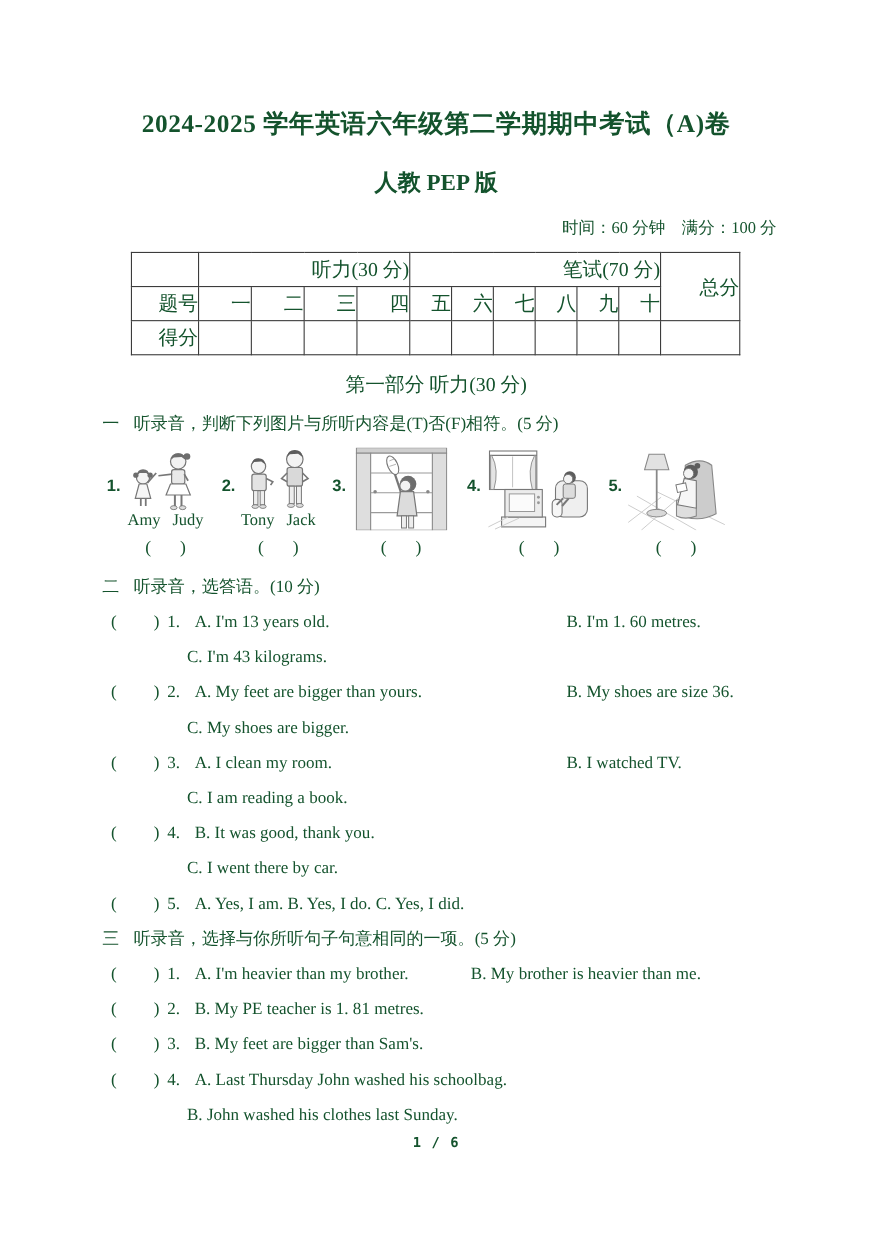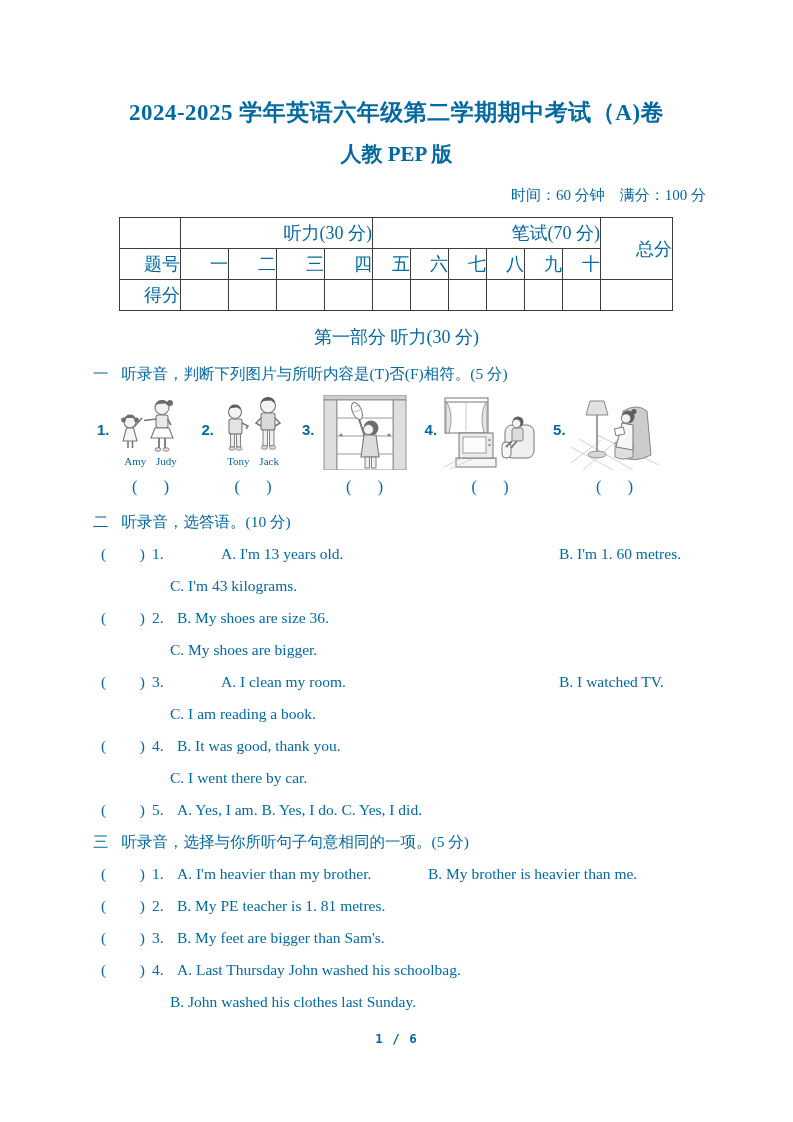--- a/index.html
+++ b/index.html
@@ -11,7 +11,7 @@
     margin: 0 auto;
     background: #ffffff;
     font-family: "Liberation Serif", "DejaVu Serif", serif;
-    color: #0369a1;
+    color: #14532d;
     overflow: hidden;
     border-radius: 17px;
   }

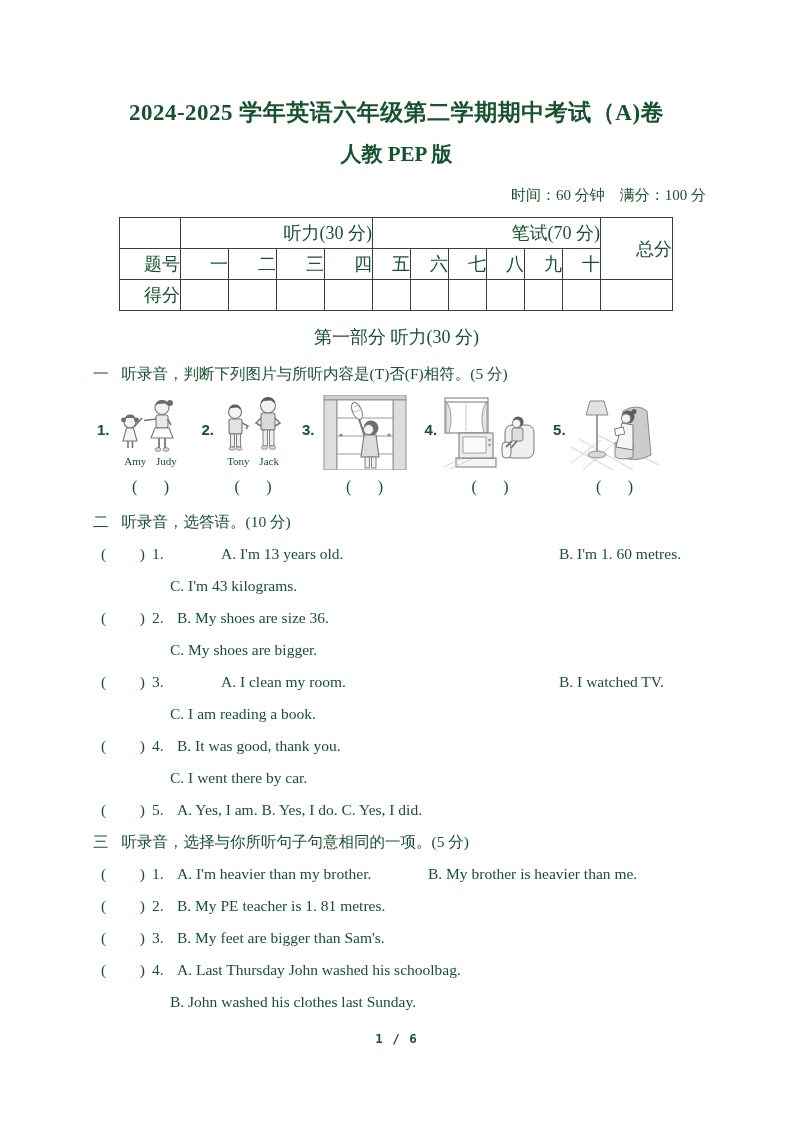--- a/index.html
+++ b/index.html
@@ -23,7 +23,7 @@
     letter-spacing: 0.5px;
   }
   .subtitle {
-    margin-top: 12px;
+    margin-top: 24px;
     text-align: center;
     font-size: 21px;
     font-weight: 700;

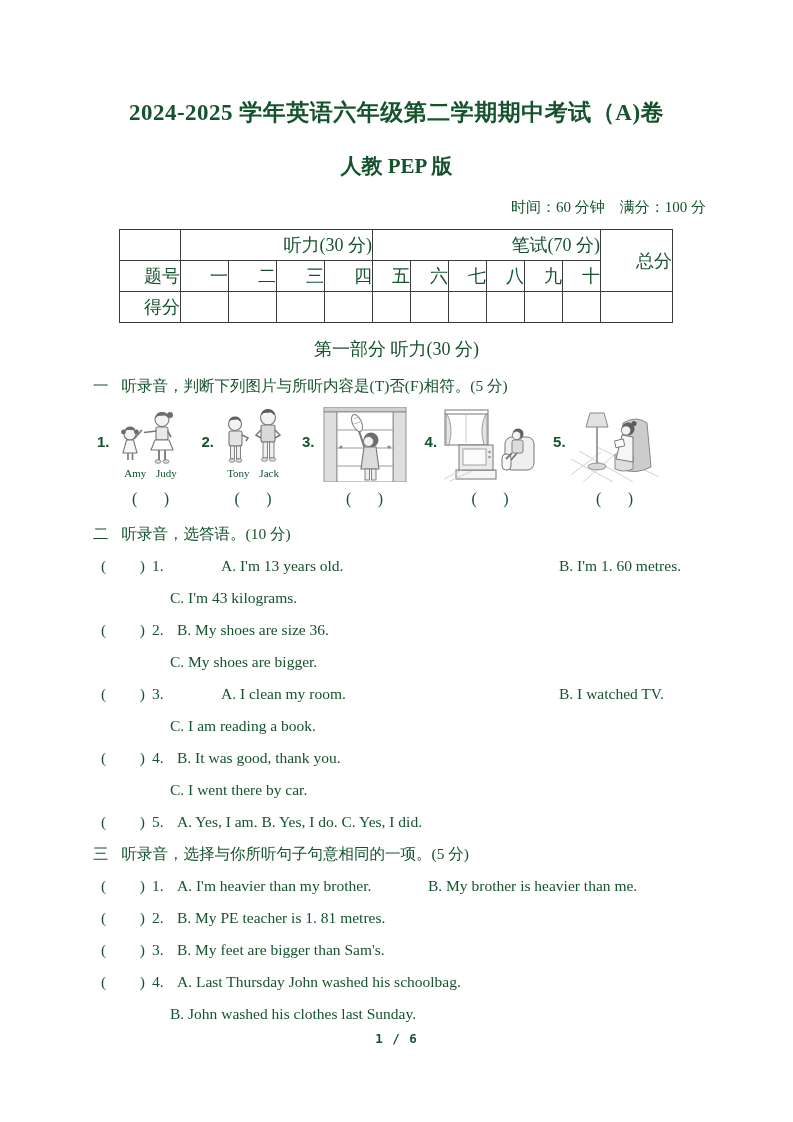--- a/index.html
+++ b/index.html
@@ -74,7 +74,7 @@
   }
   .pic-body { display: flex; flex-direction: column; align-items: center; }
   .pic-names {
-    font-size: 11px;
+    font-size: 15px;
     line-height: 17px;
     word-spacing: 7px;
     white-space: nowrap;

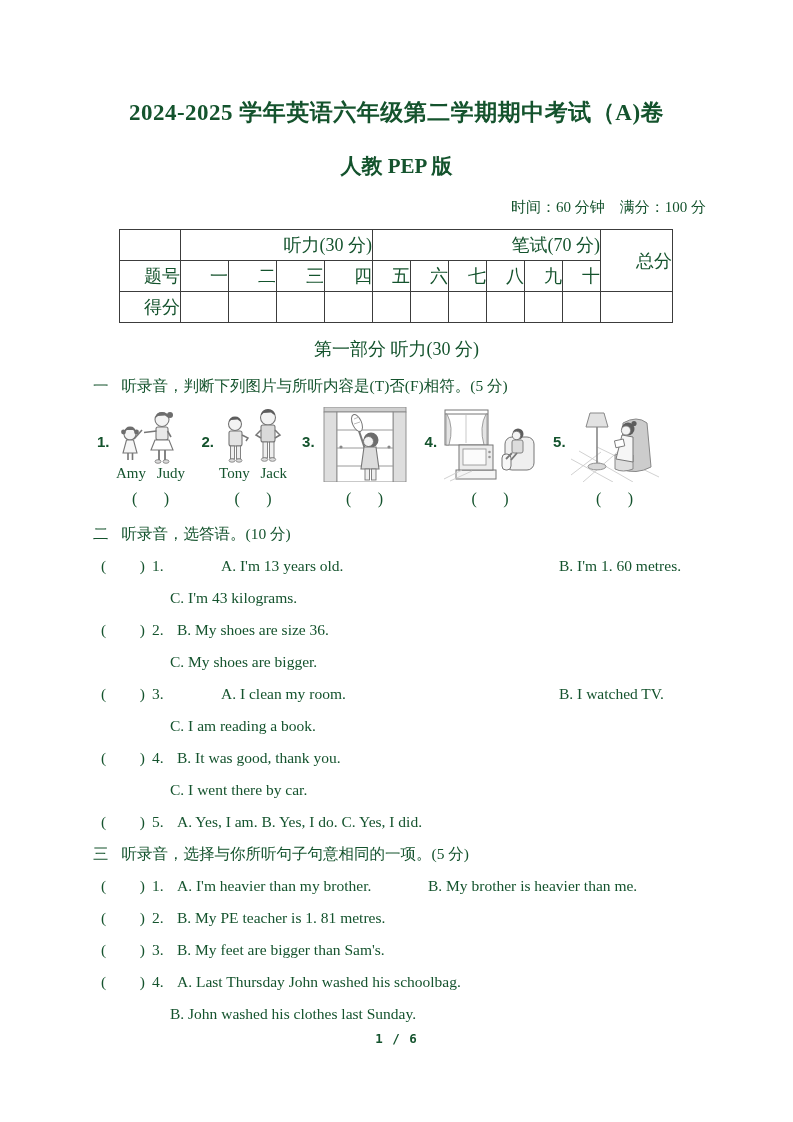--- a/index.html
+++ b/index.html
@@ -103,7 +103,7 @@
   }
   .q-num { margin-left: 7px; width: 25px; flex: none; }
   .opt { white-space: nowrap; }
-  .opt-a2 { width: 338px; flex: none; margin-left: 44px; }
+  .opt-a2 { width: 338px; flex: none; }
   .opt-a3 { width: 251px; flex: none; }
   .c-row {
     margin: 10px 0 0 170px;

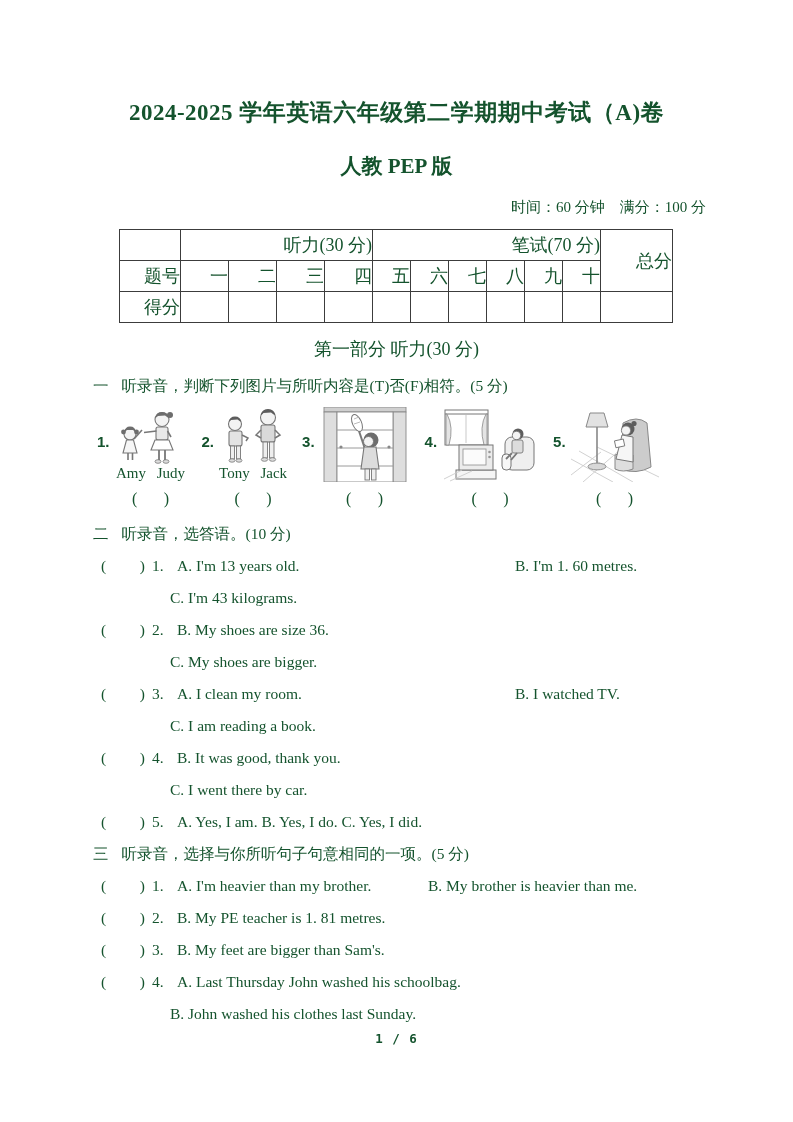--- a/index.html
+++ b/index.html
@@ -379,6 +379,7 @@
         <span>)</span>
       </span>
     <span class="q-num">2.</span>
+    <span class="opt opt-a2">A. My feet are bigger than yours.</span>
     <span class="opt">B. My shoes are size 36.</span>
   </div>
   <div class="c-row">C. My shoes are bigger.</div>

